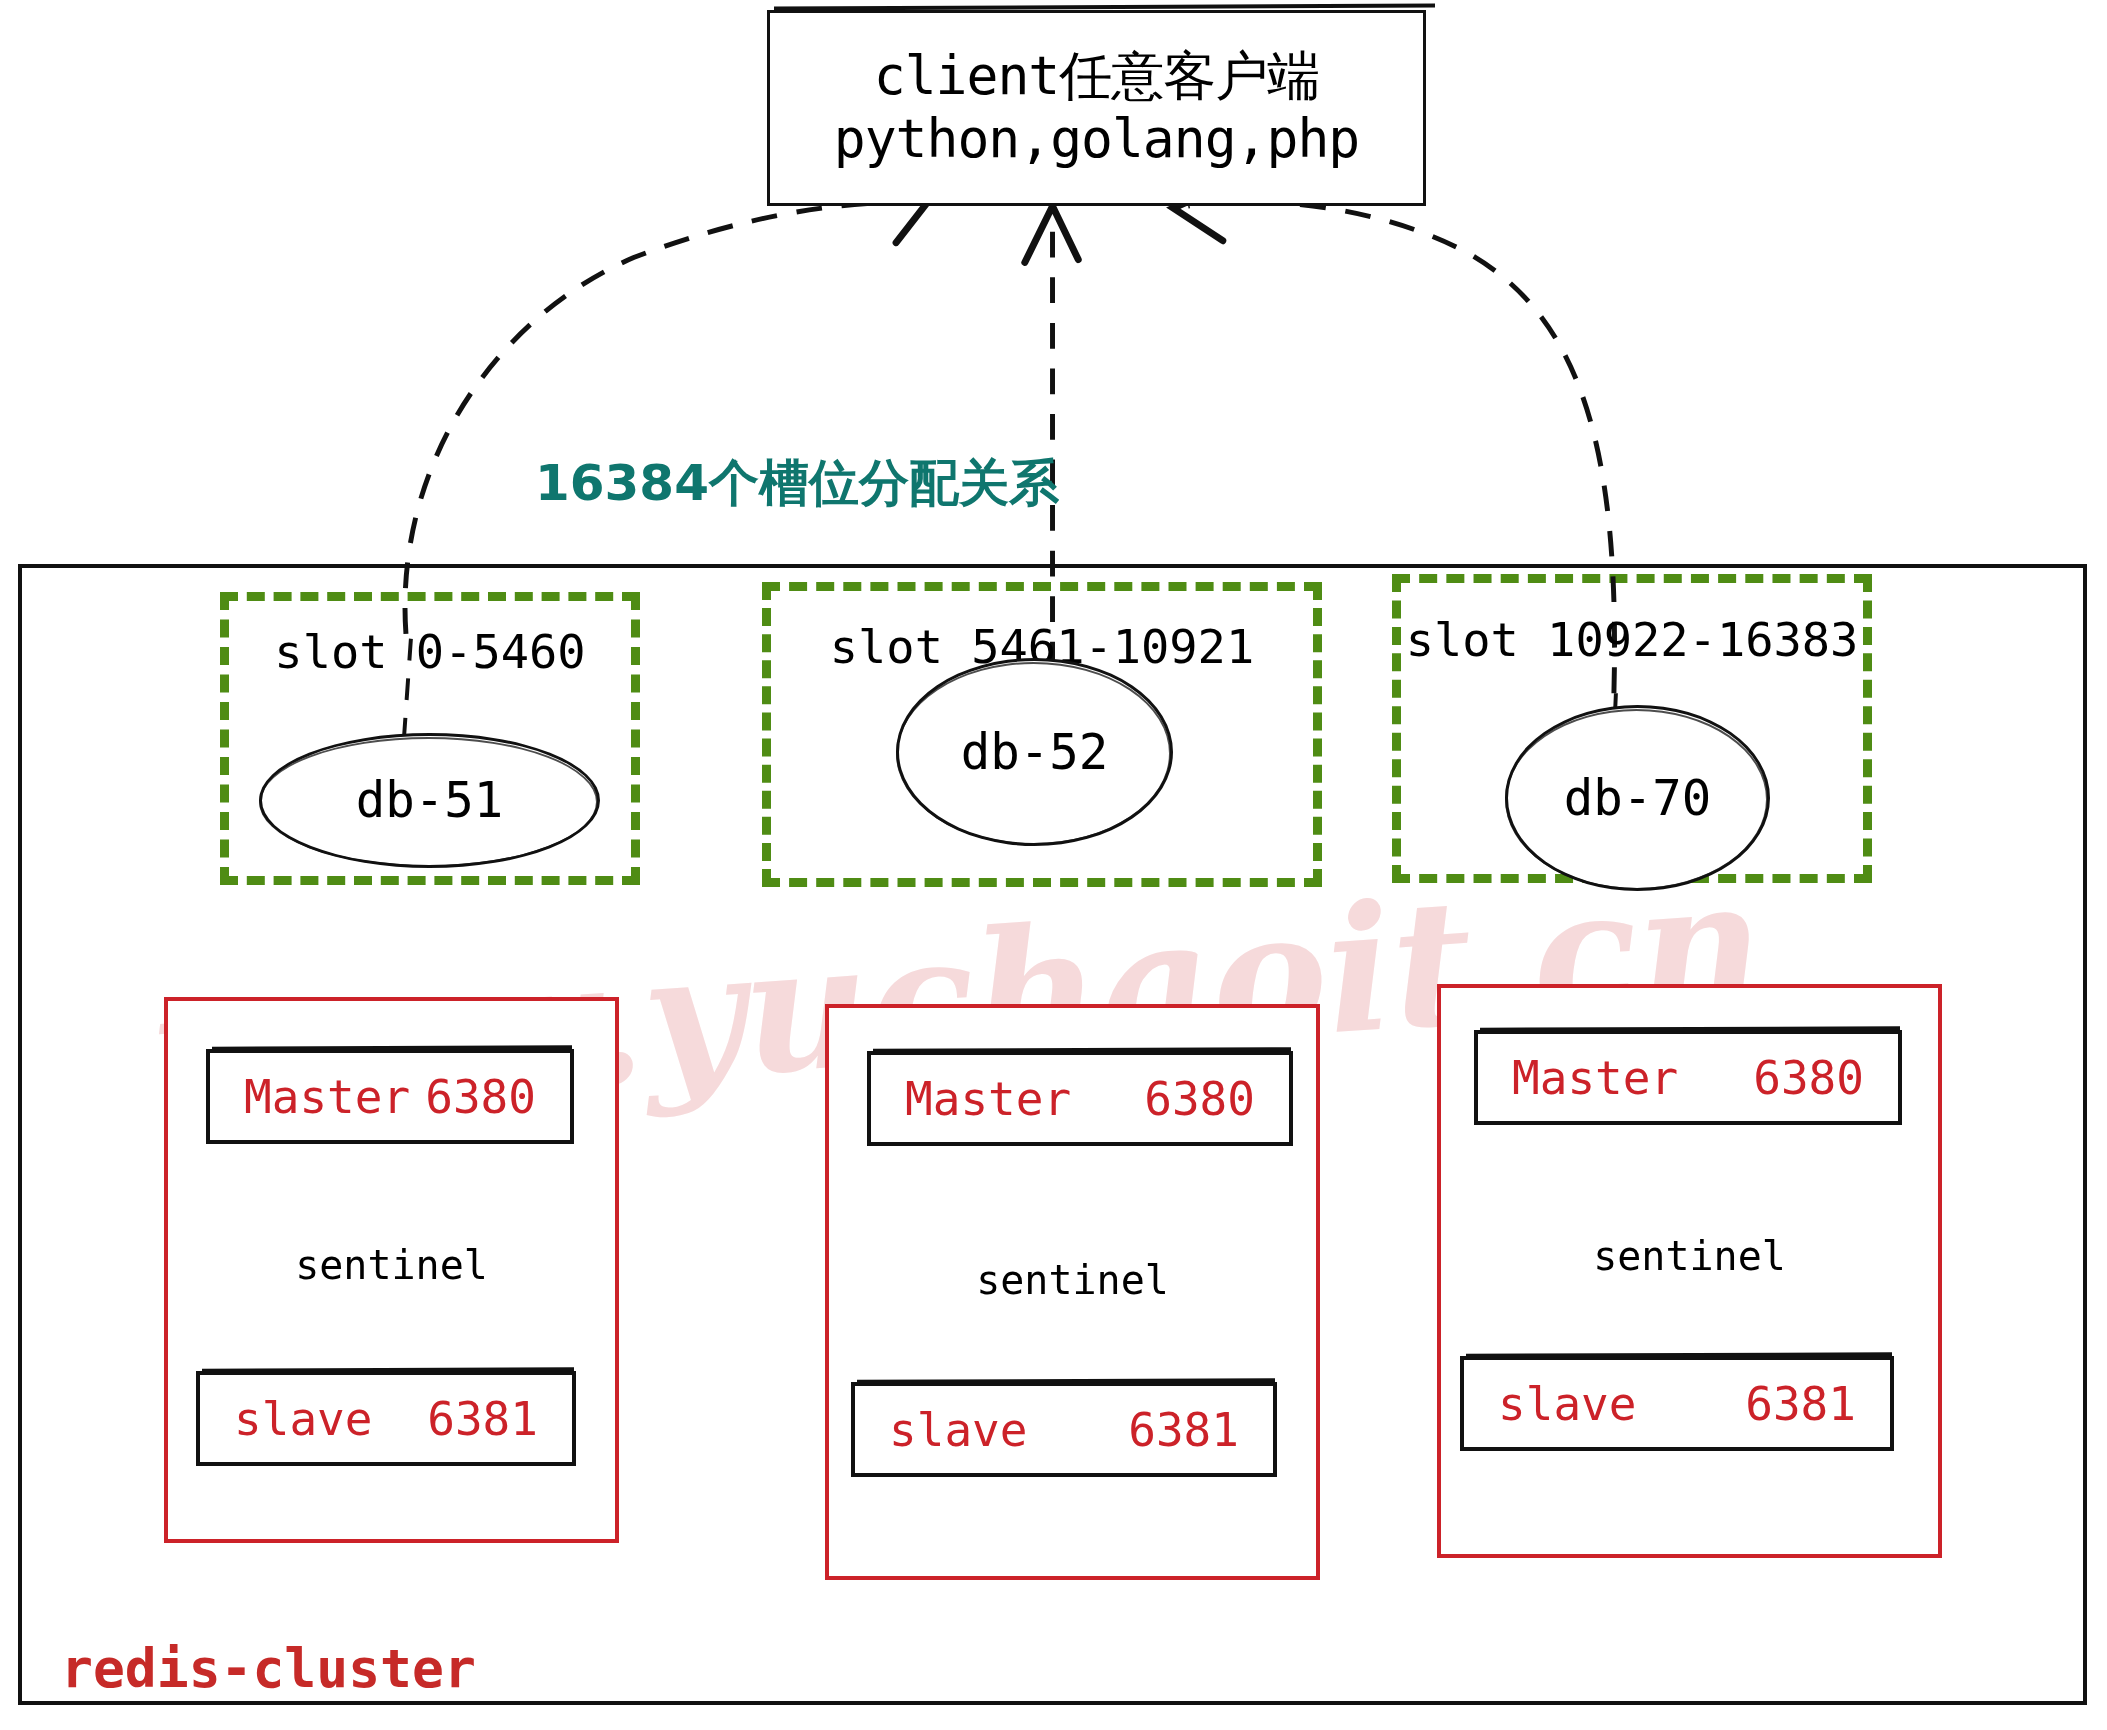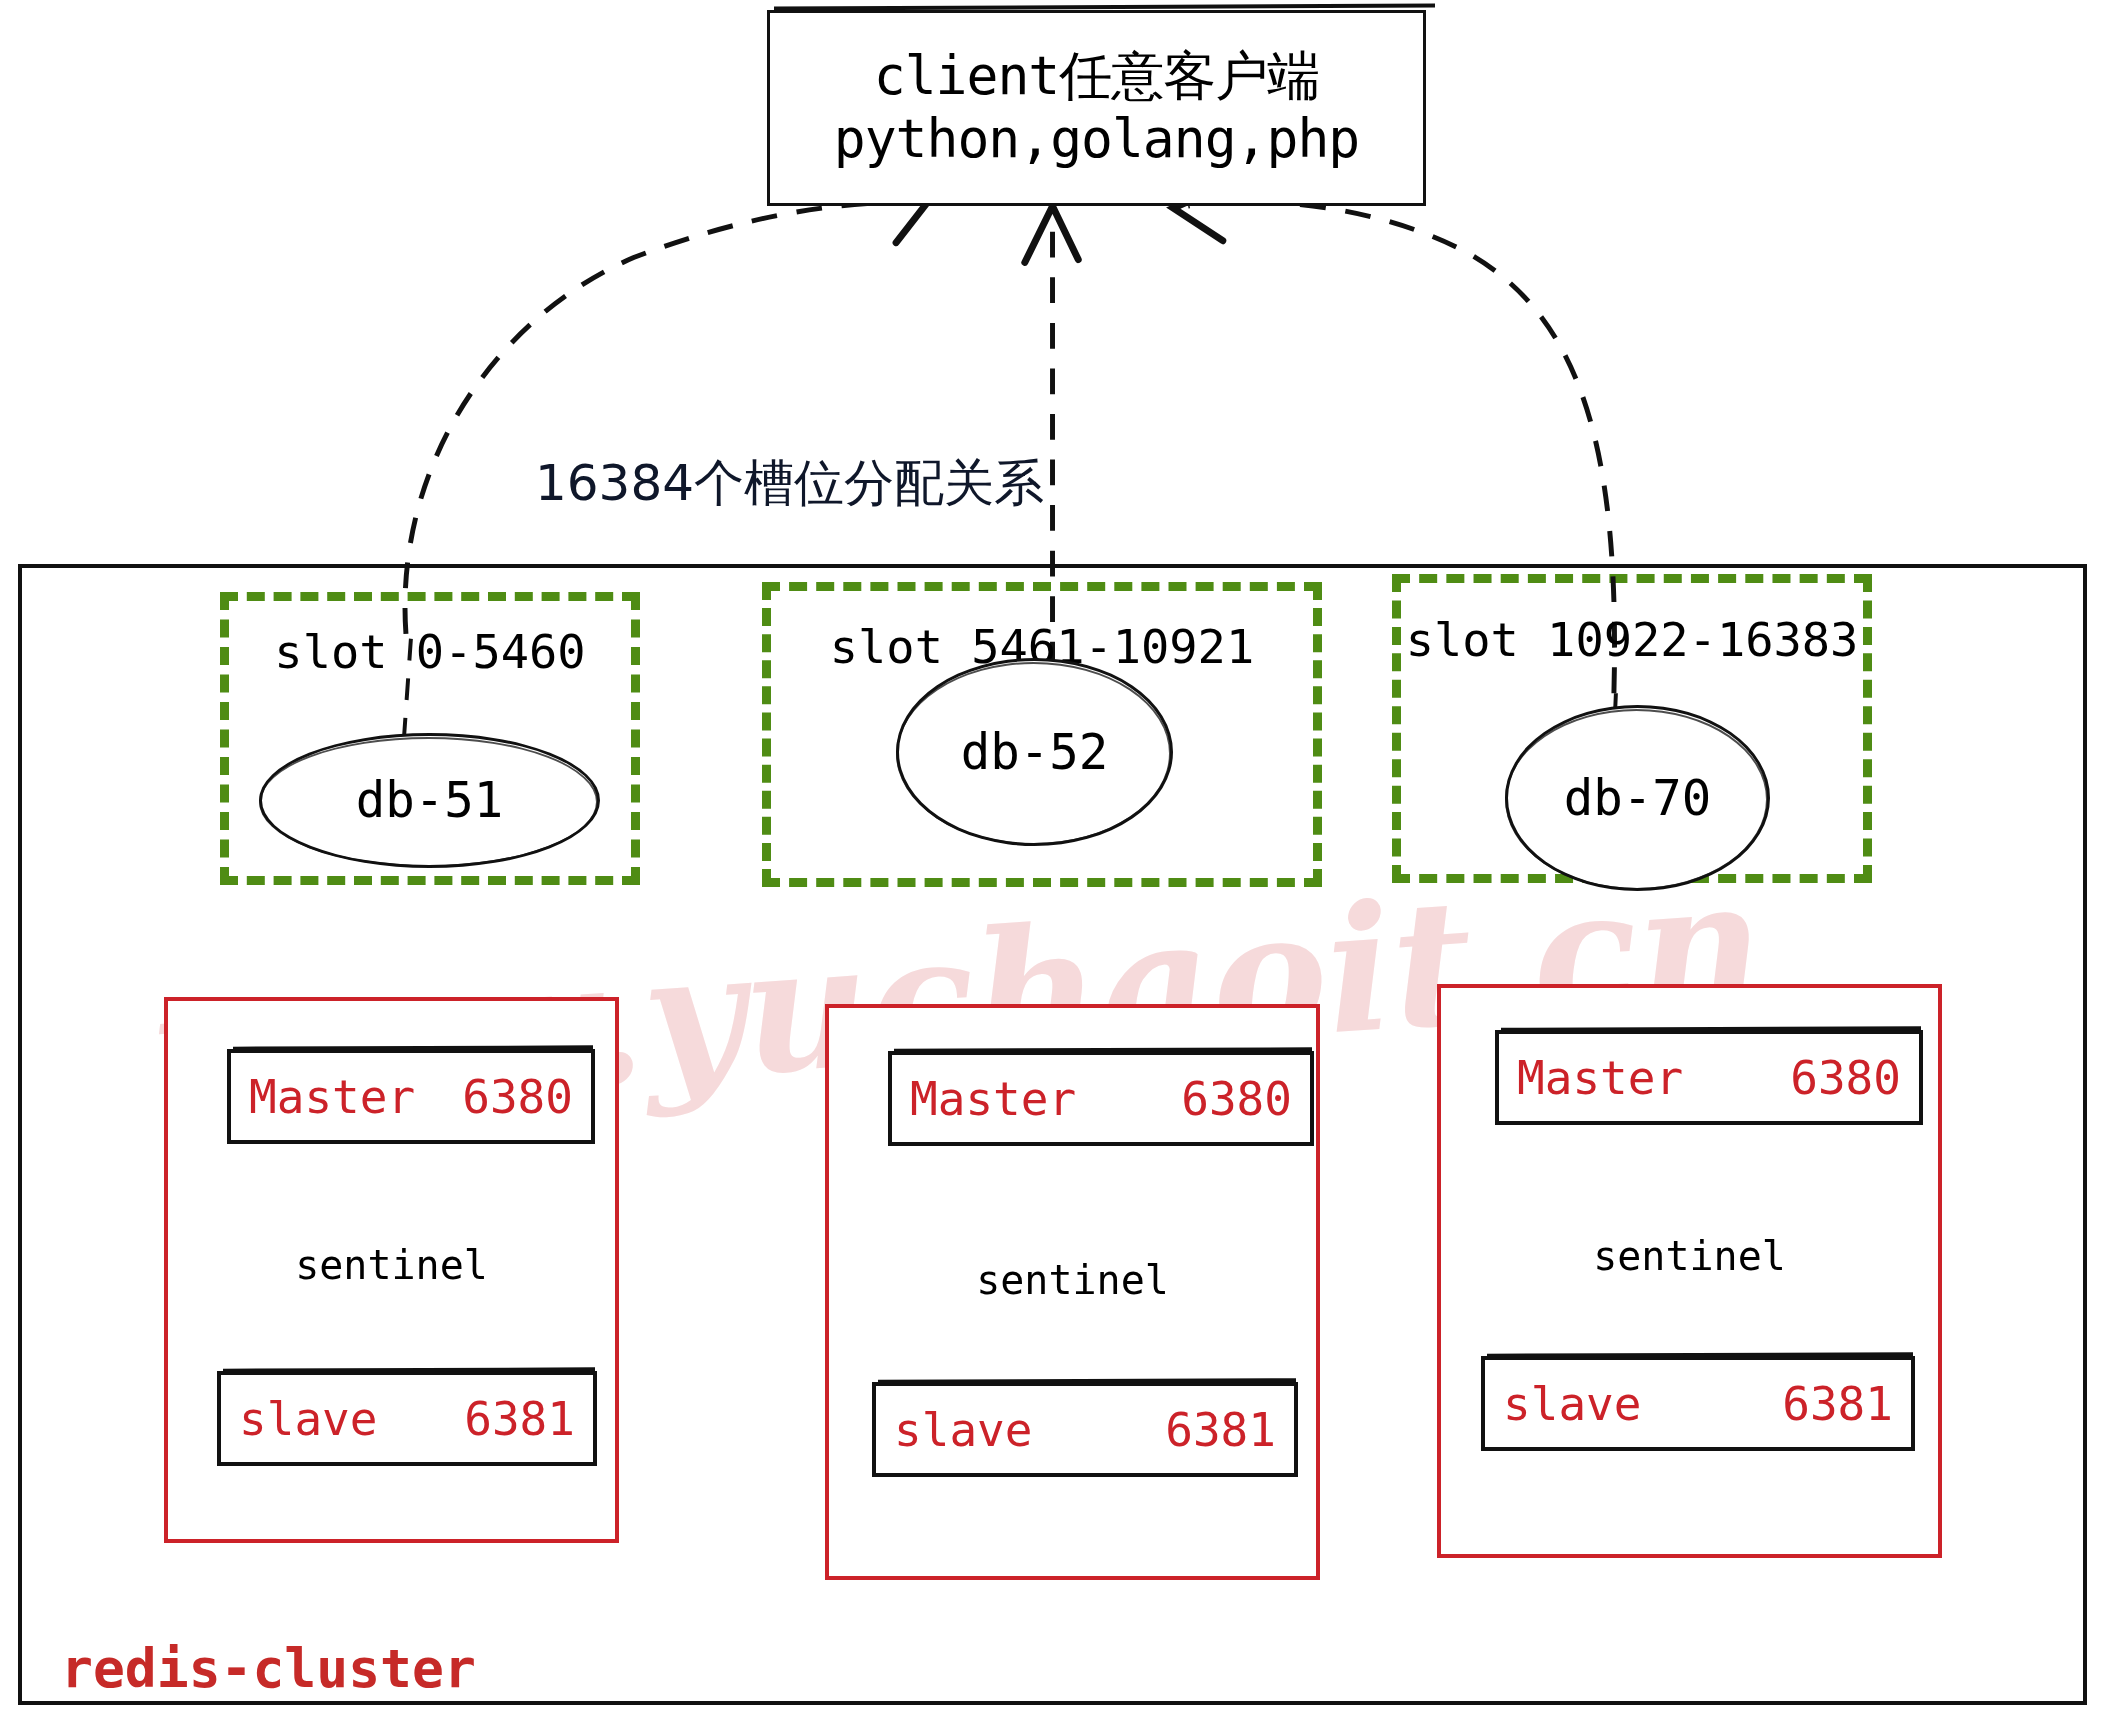--- a/index.html
+++ b/index.html
@@ -32,7 +32,7 @@
   .slot-note{
     position:absolute;left:535px;top:450px;
     font-family:"DejaVu Sans","Liberation Sans",sans-serif;
-    font-size:50px;font-weight:400;color:#0f172a;
+    font-size:50px;font-weight:700;color:#0f766e;
     white-space:nowrap;z-index:7;
   }
   

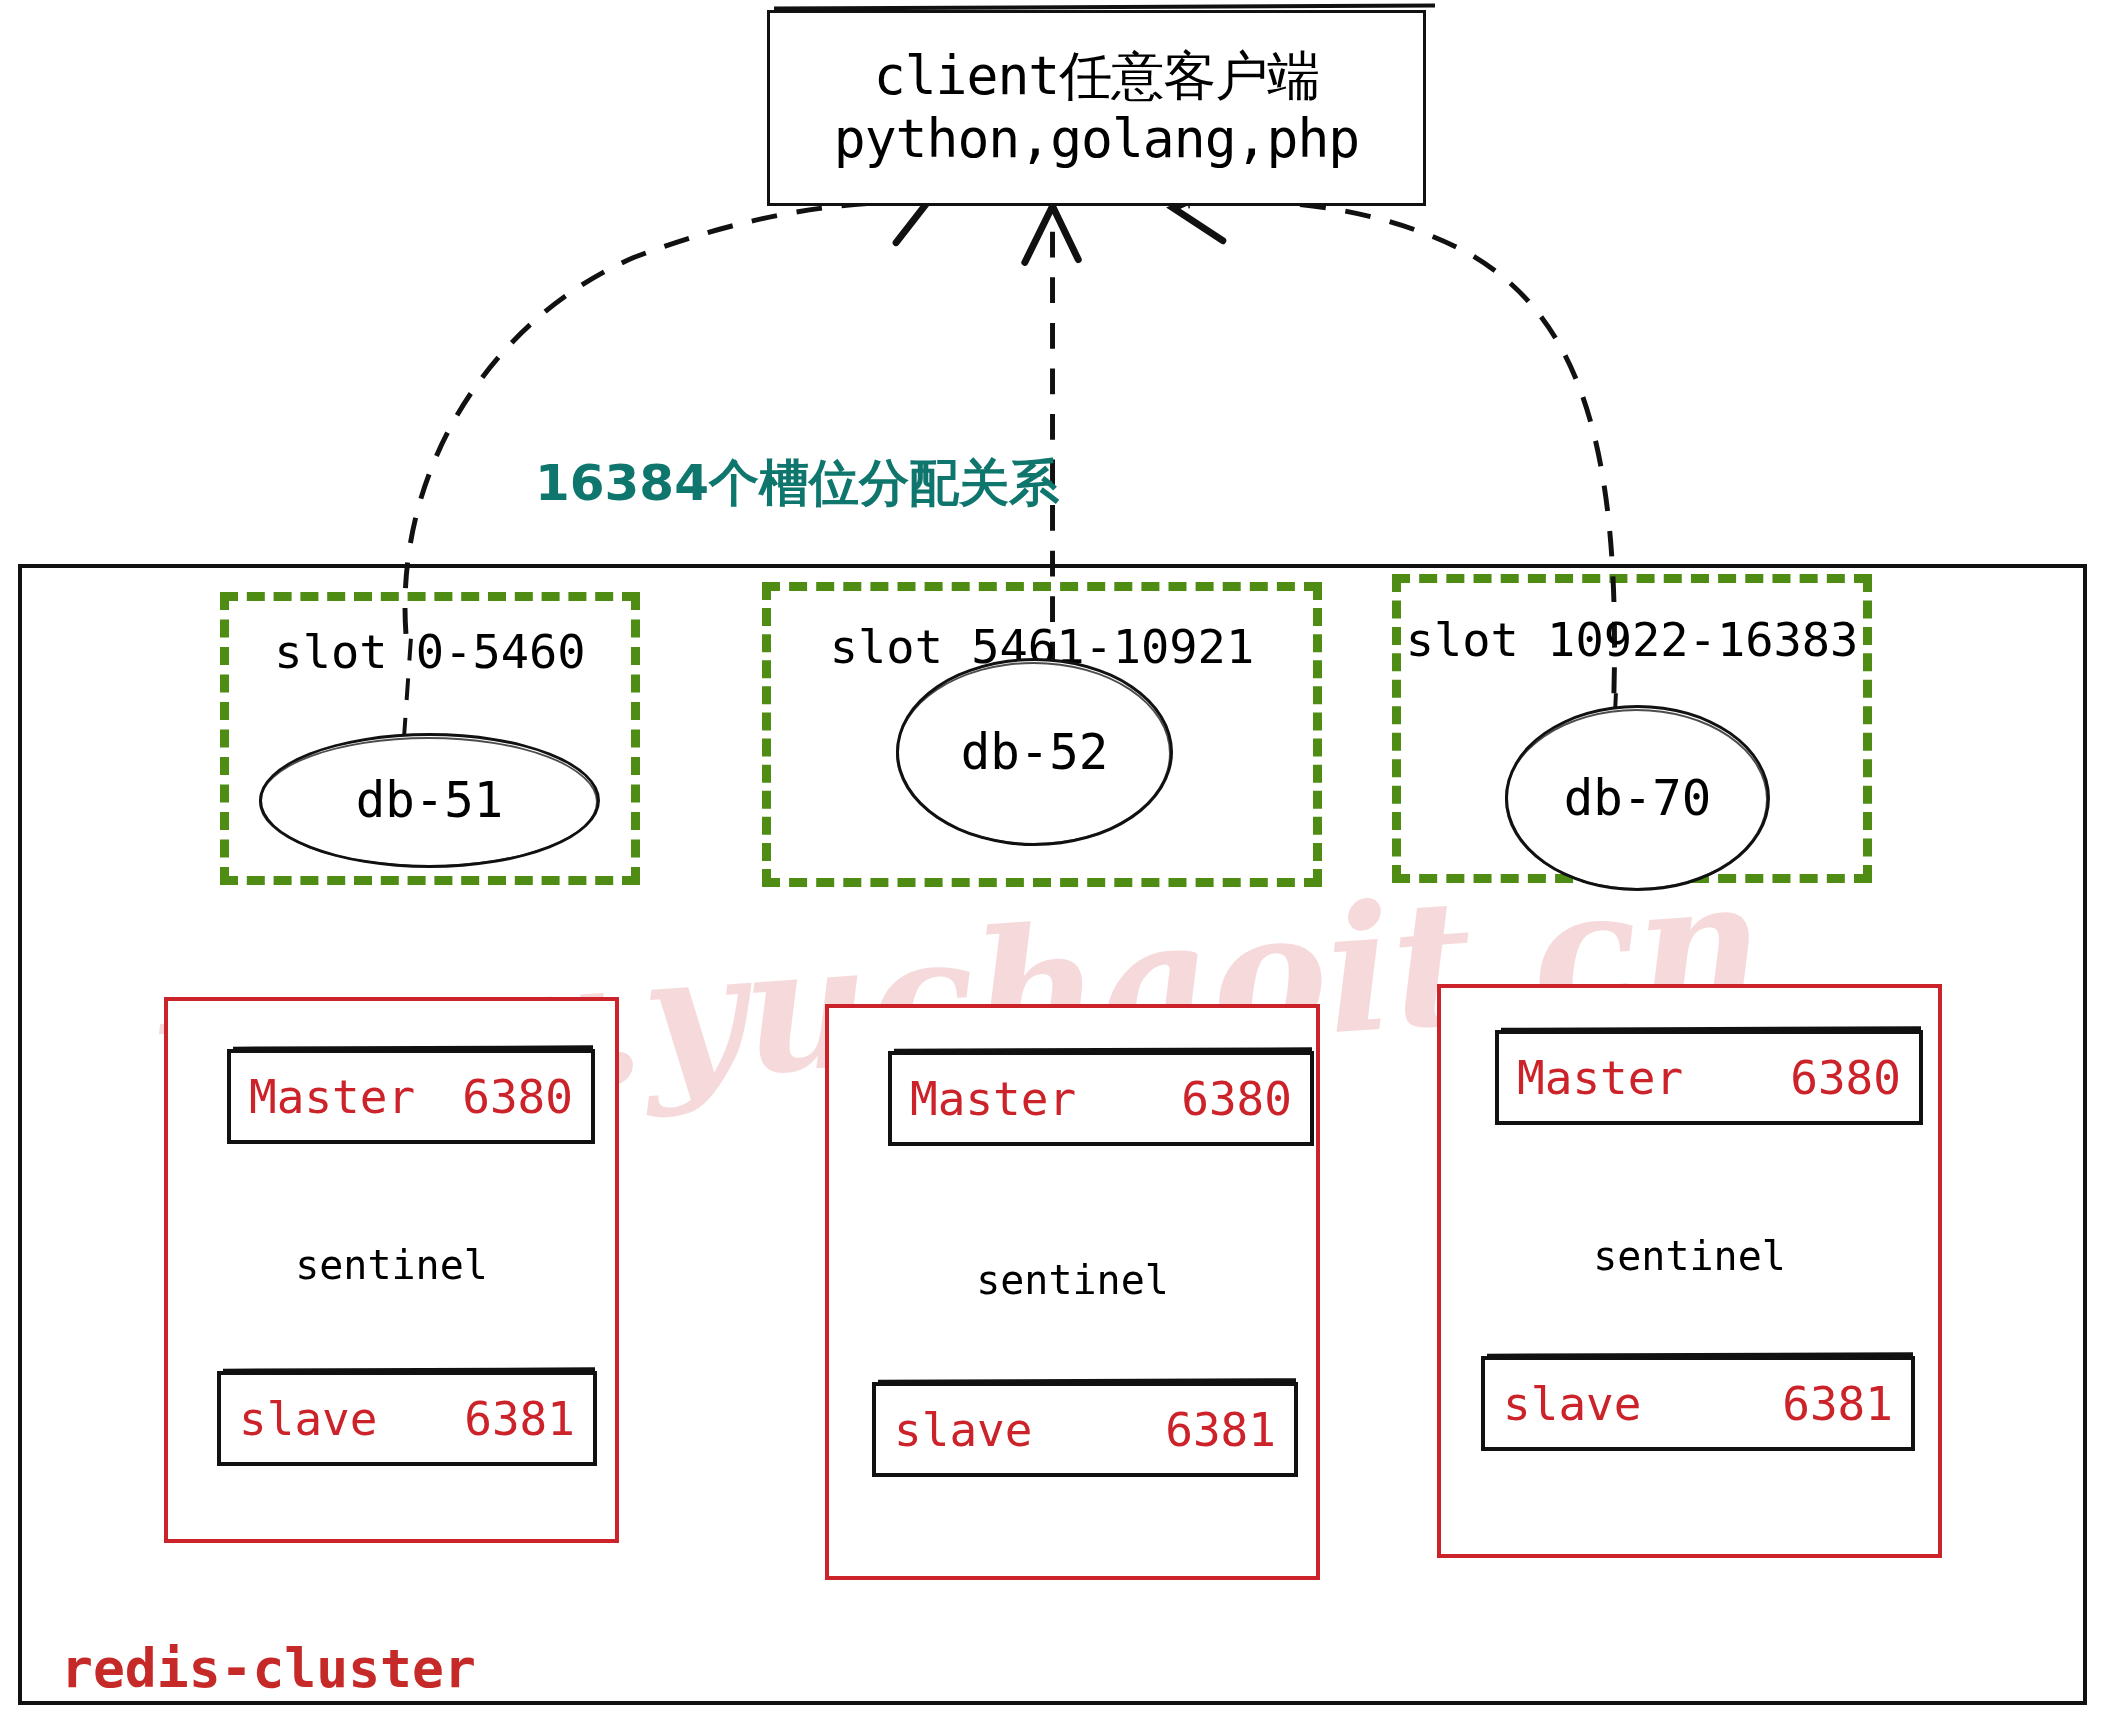--- a/index.html
+++ b/index.html
@@ -72,8 +72,8 @@
     position:absolute;box-sizing:border-box;
     border:4px solid #111;background:#fff;
     display:flex;align-items:center;justify-content:space-between;
-    padding:0 18px;
-    font-size:46px;color:#cc2229;z-index:5;margin-left:21px;
+    padding:0 34px;
+    font-size:46px;color:#cc2229;z-index:5;
   }
   .node-box::after{
     content:"";position:absolute;left:2px;top:-7px;width:100%;height:4px;

